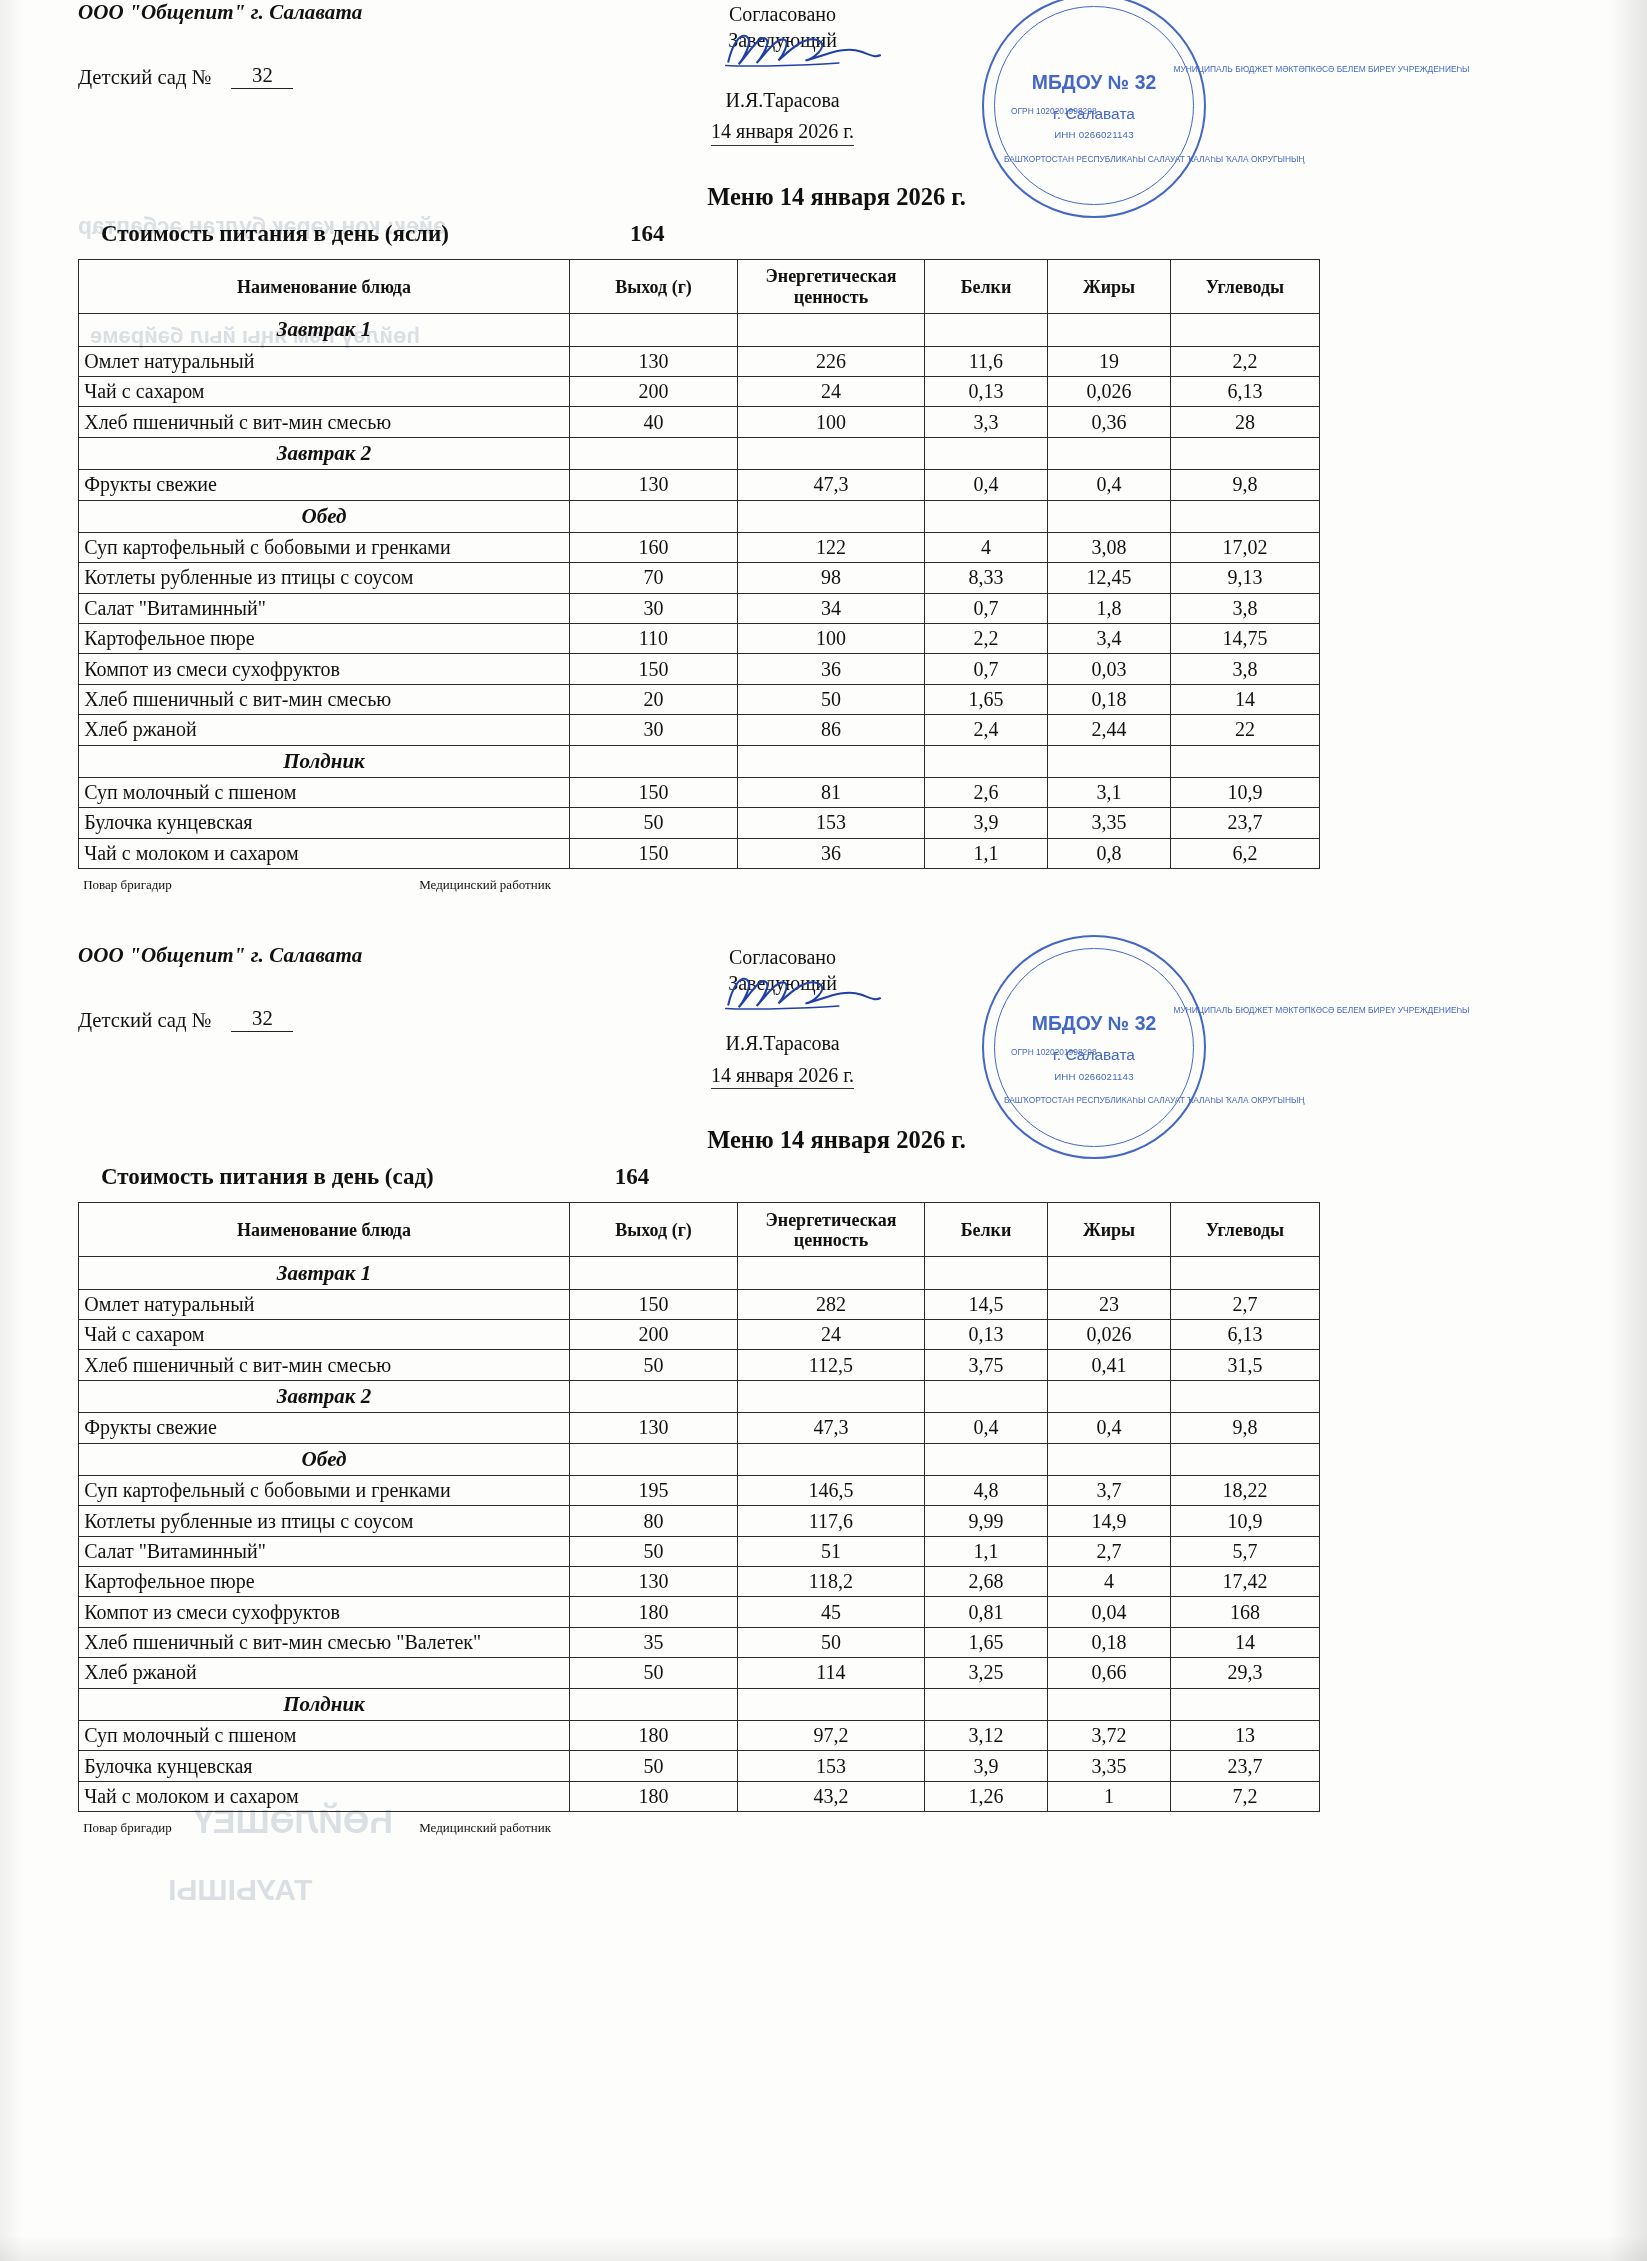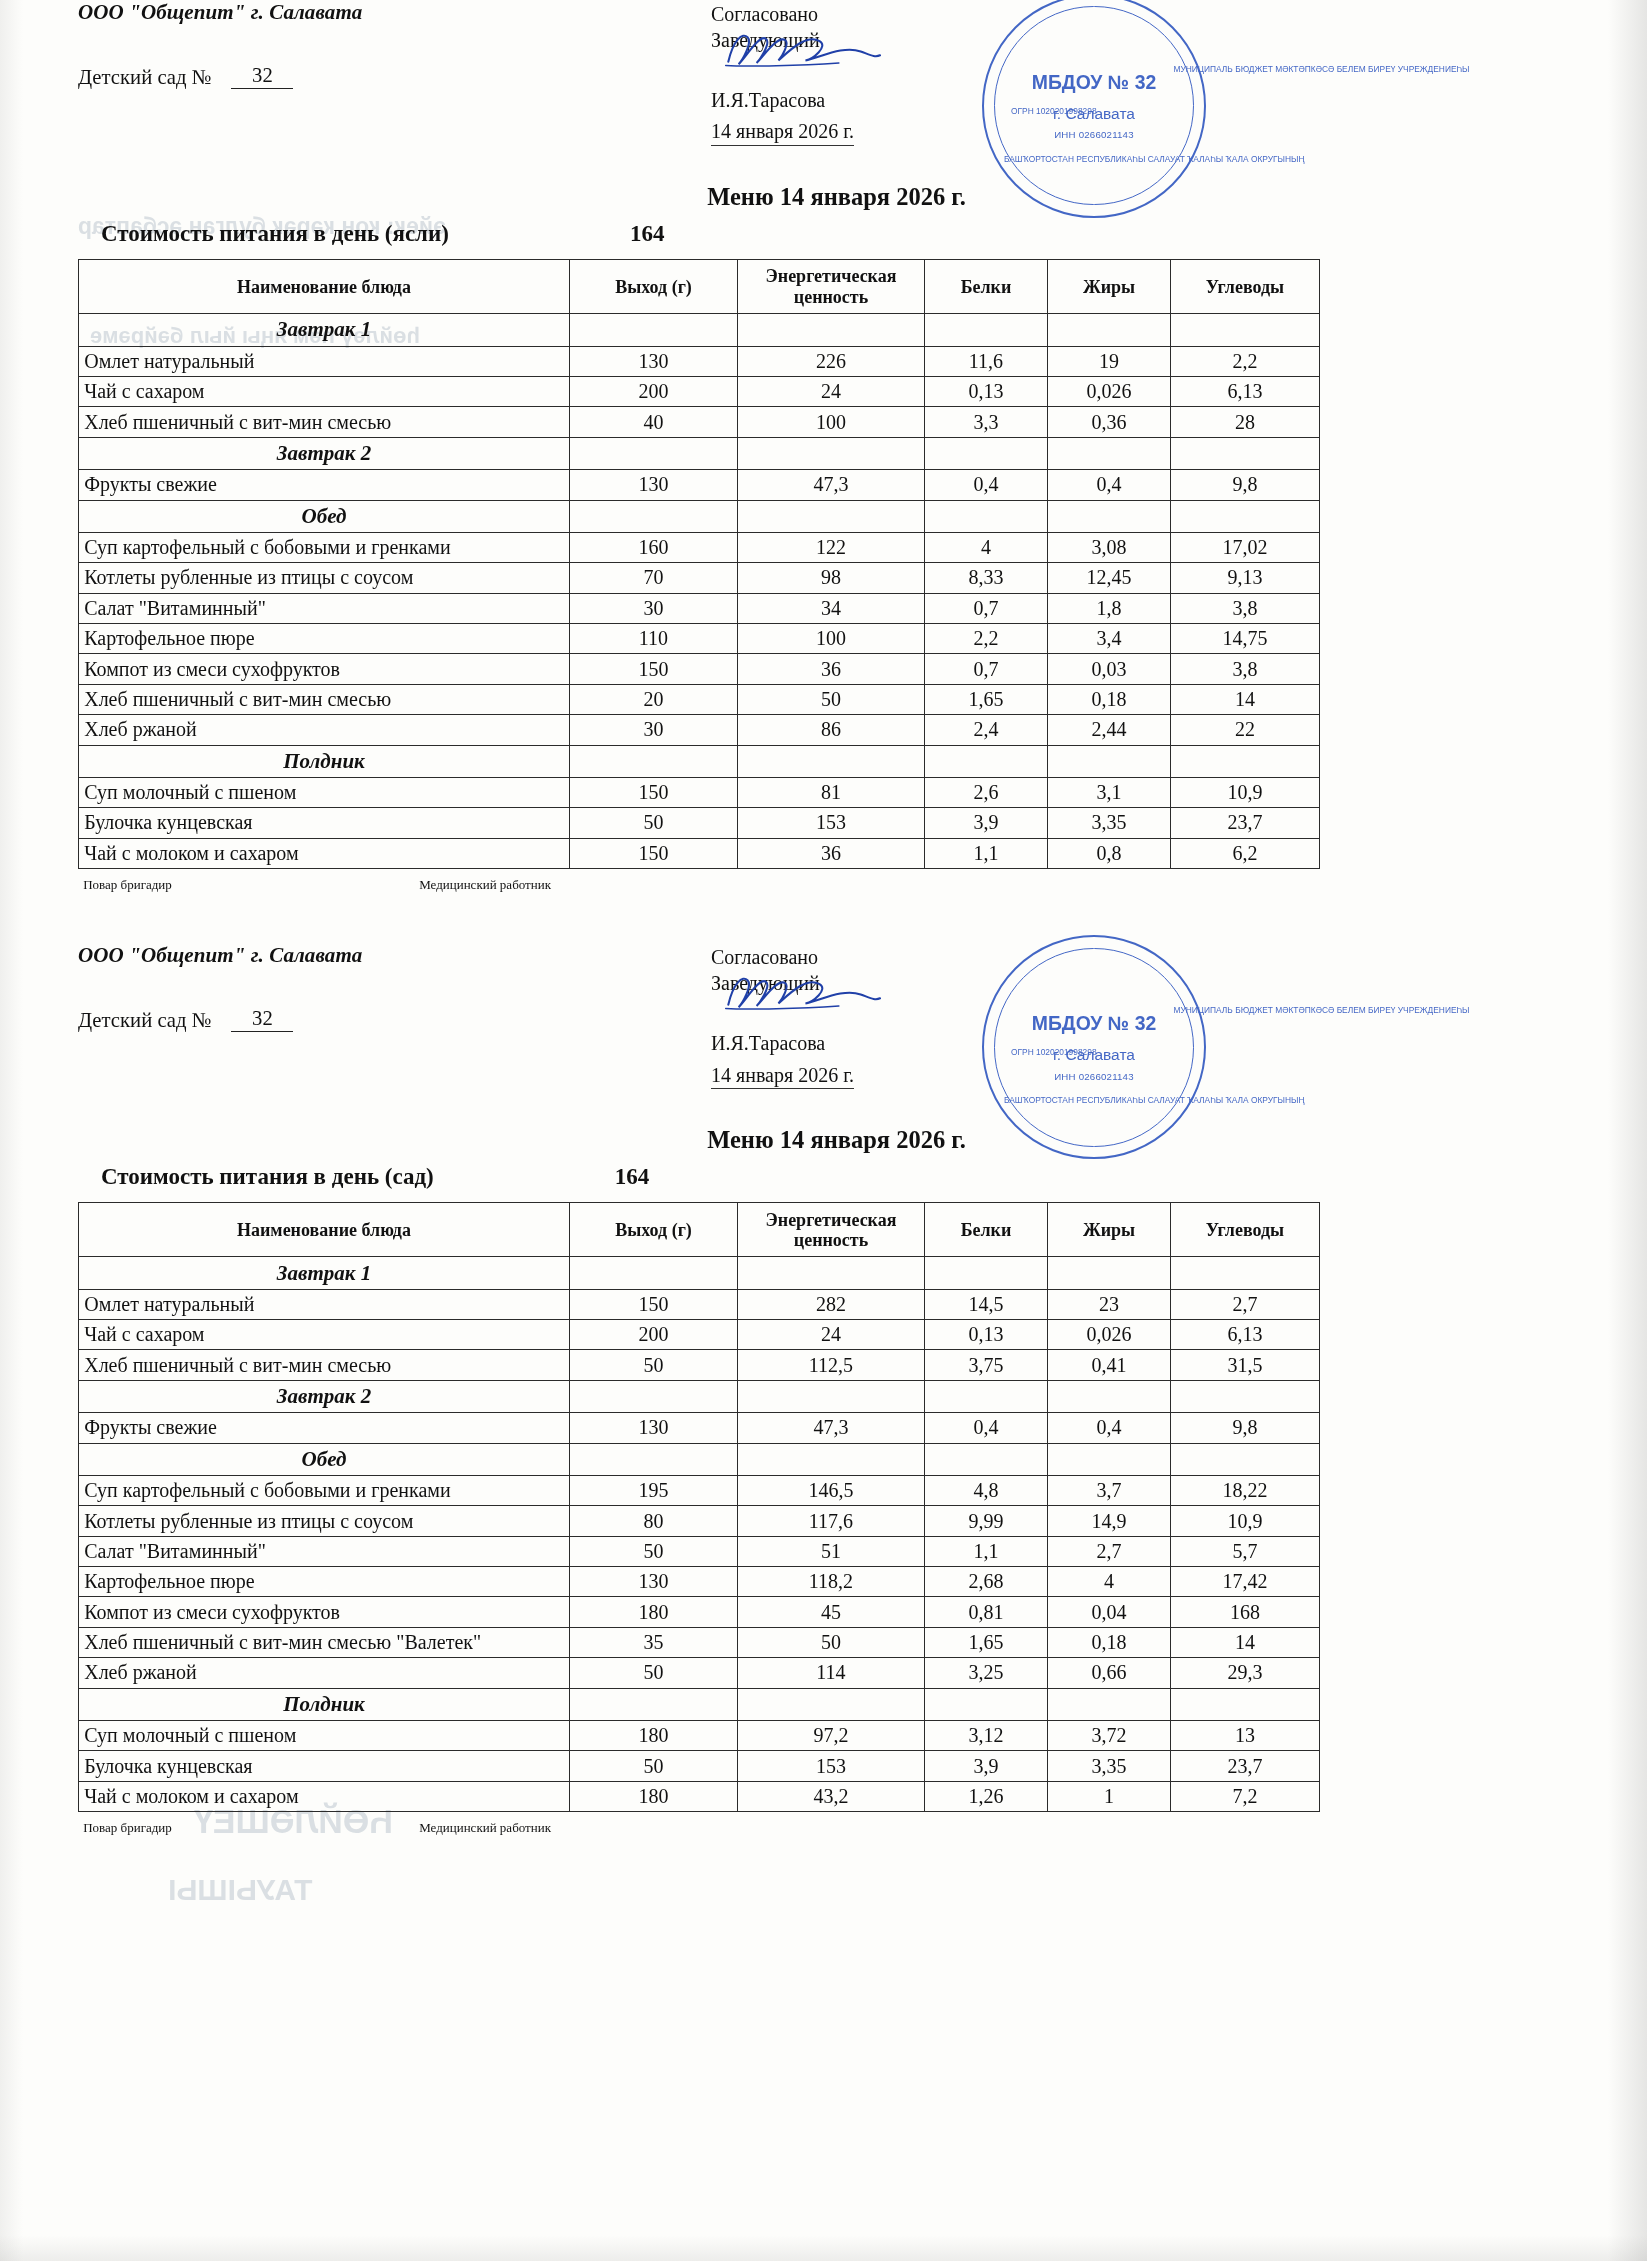--- a/index.html
+++ b/index.html
@@ -74,6 +74,7 @@
     padding-top: 1.3px;
     font-size: 20px;
     line-height: 1.30;
+    text-align: center;
   }
   .sig-name {
     margin-top: 34px;

